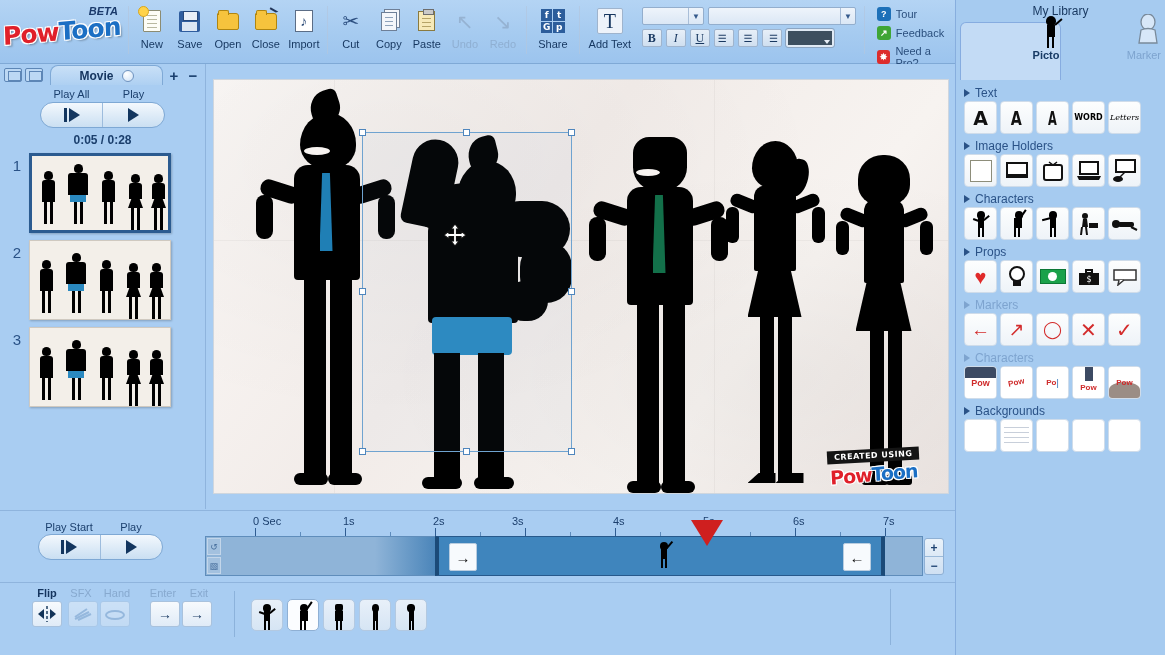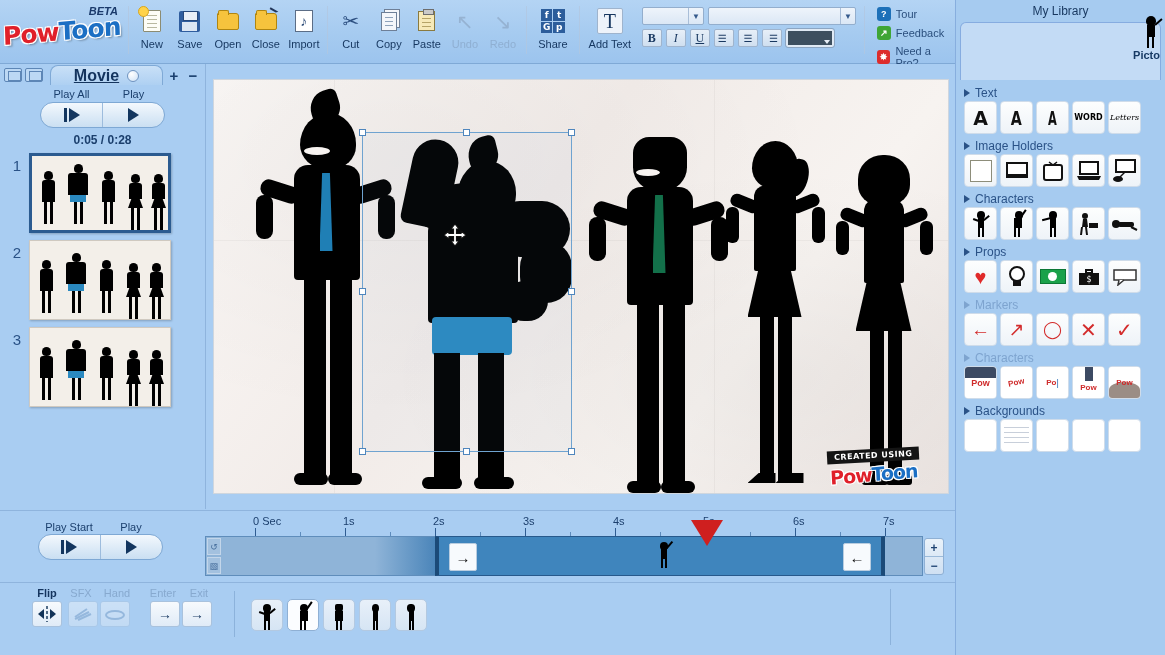--- a/index.html
+++ b/index.html
@@ -922,6 +922,15 @@
           </div>
         </div>
         <div class="tl">Picto</div>
+      </div>
+      <div class="lib-tab dim">
+        <div class="ti">
+          <svg width="26" height="30" viewBox="0 0 26 30">
+            <ellipse cx="13" cy="8" rx="7" ry="8" fill="#fff" stroke="#555" stroke-width="1.3"></ellipse>
+            <path d="M6 16 Q13 13 20 16 L22 29 H4 Z" fill="#fff" stroke="#555" stroke-width="1.3"></path>
+          </svg>
+        </div>
+        <div class="tl">Marker</div>
       </div>
     </div>
 

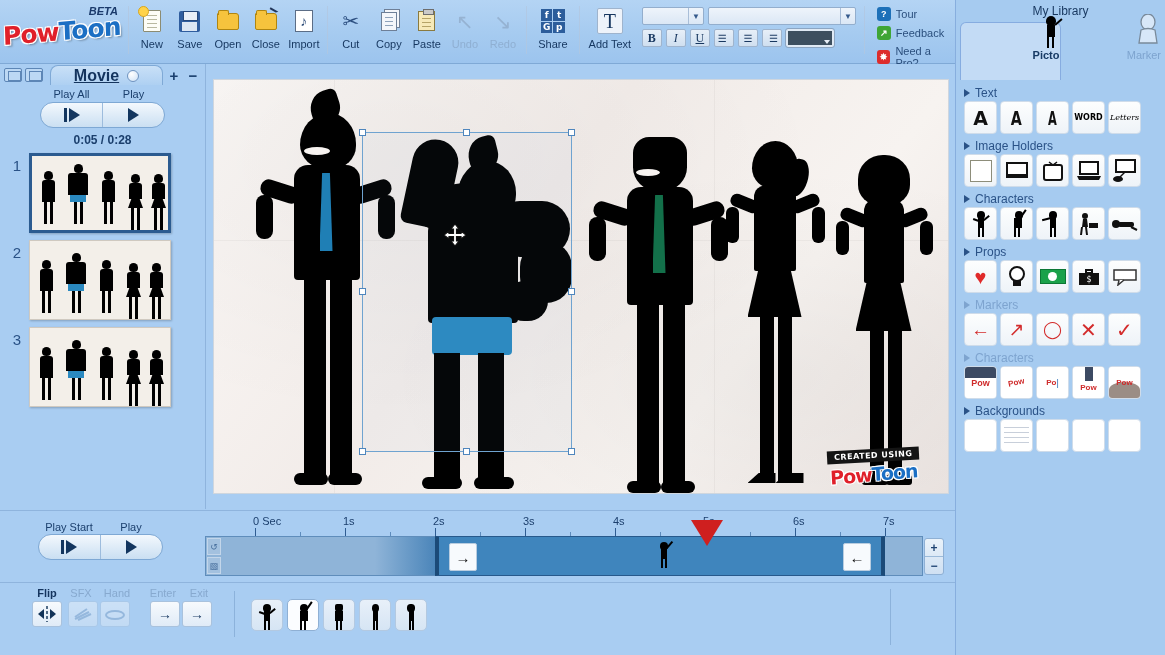--- a/index.html
+++ b/index.html
@@ -211,7 +211,7 @@
     display: flex; align-items: center; justify-content: center; gap: 8px;
     cursor: pointer;
   }
-  .movie-tab .t { font-size: 16px; color: #14345e; font-weight: bold; text-decoration: underline; }
+  .movie-tab .t { font-size: 12px; color: #14345e; font-weight: bold; }
   .movie-dot {
     width: 12px; height: 12px; border-radius: 50%;
     background: radial-gradient(circle at 35% 30%, #fff, #cde1f6);

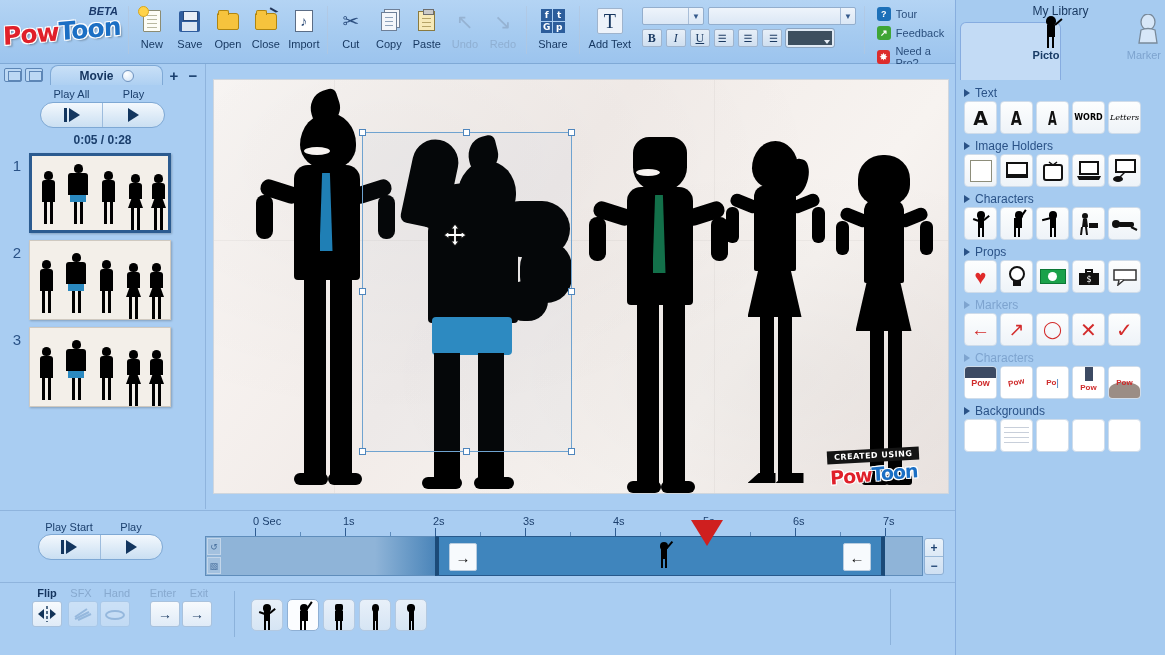--- a/index.html
+++ b/index.html
@@ -1187,7 +1187,7 @@
       <div class="tick-lbl" style="left:230px;">2s</div>
       <div class="tick" style="left:230px;"></div>
       <div class="tick minor" style="left:275px;"></div>
-      <div class="tick-lbl" style="left:320px;">3s</div>
+      <div class="tick-lbl" style="left:309px;">3s</div>
       <div class="tick" style="left:320px;"></div>
       <div class="tick minor" style="left:365px;"></div>
       <div class="tick-lbl" style="left:410px;">4s</div>

